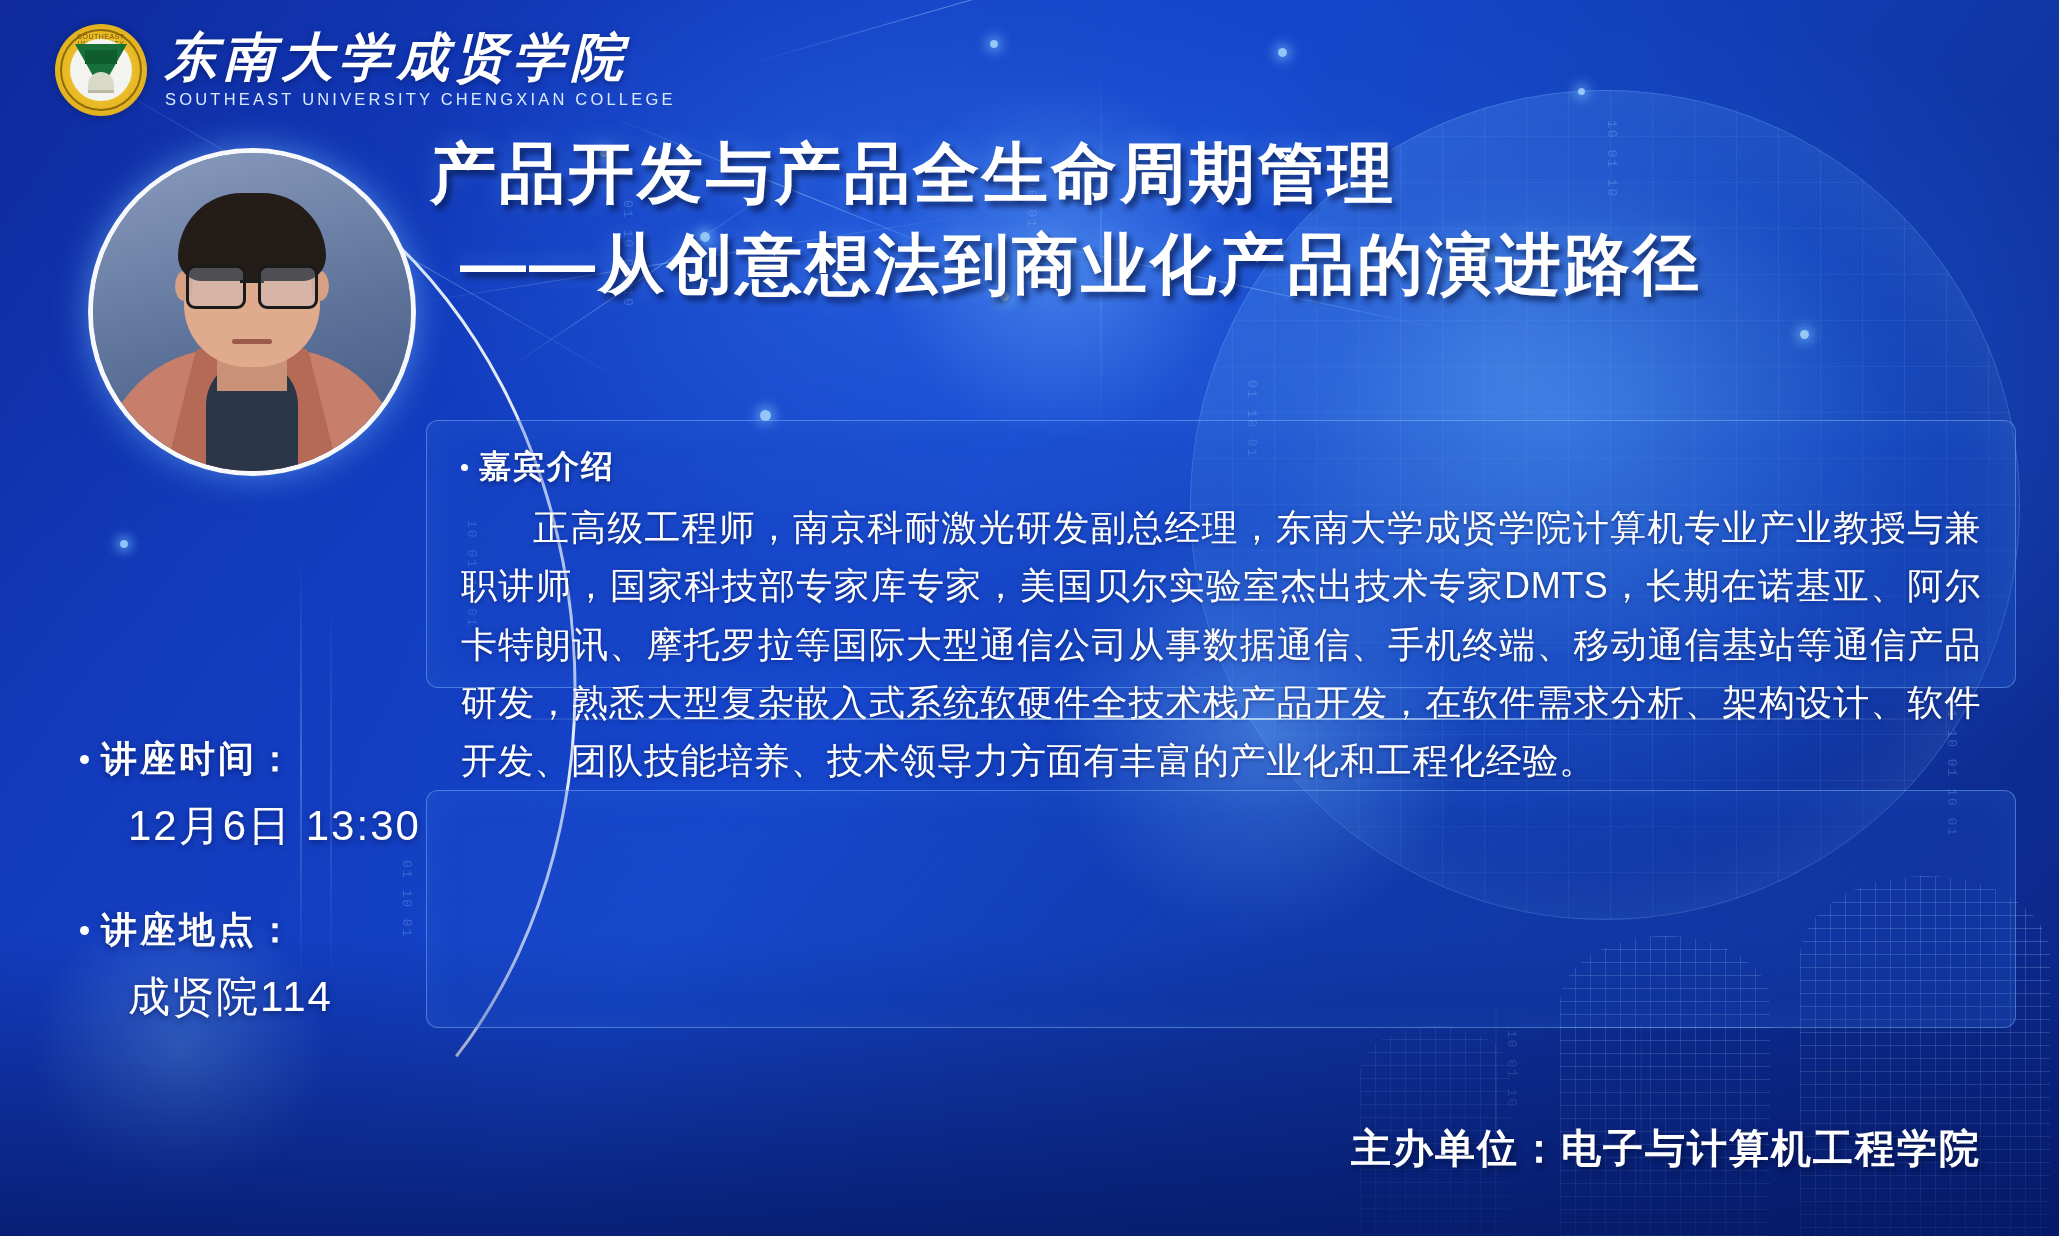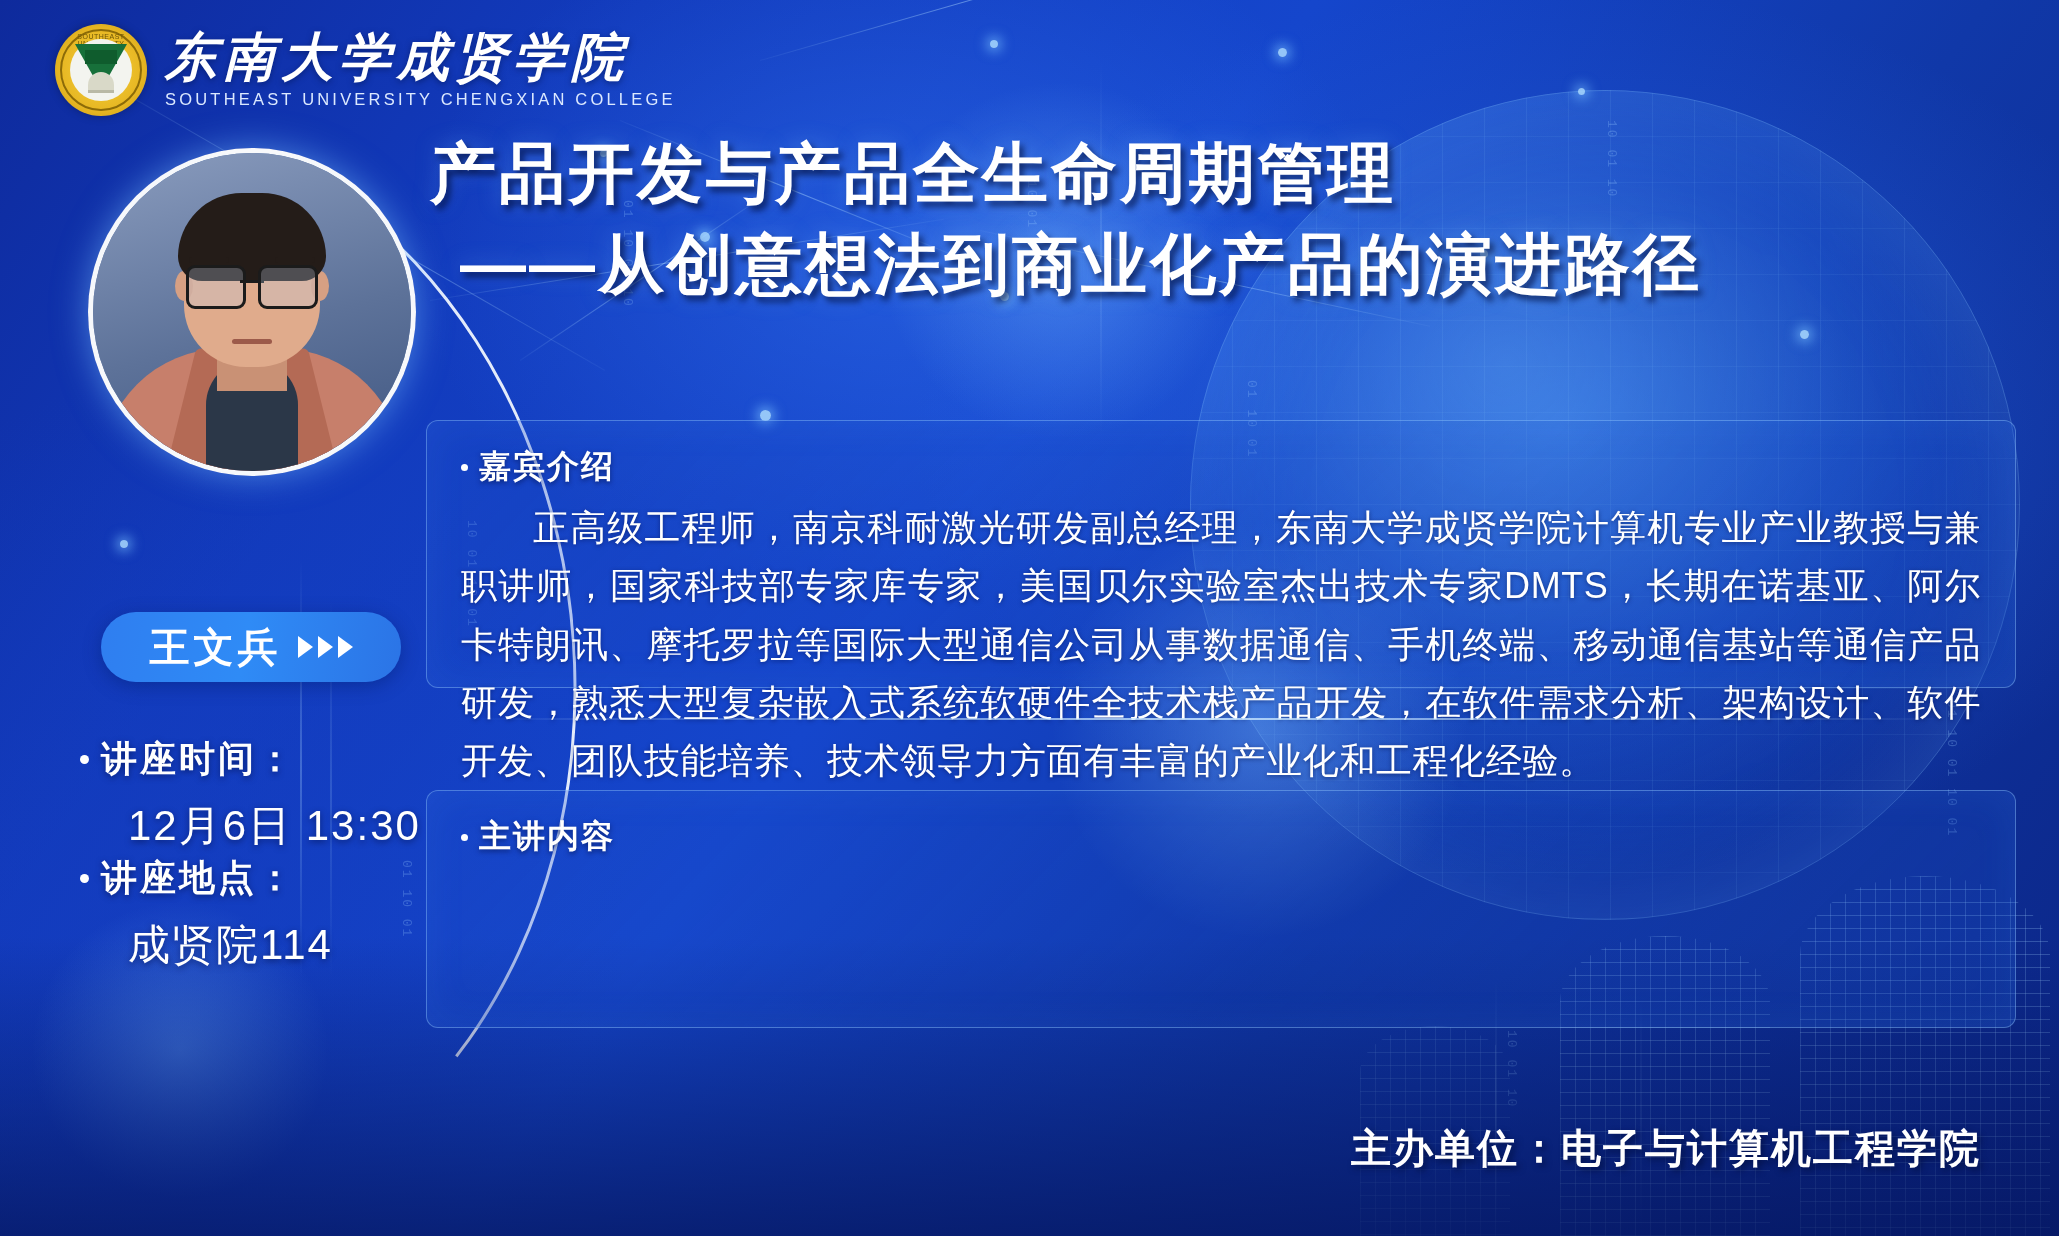--- a/index.html
+++ b/index.html
@@ -265,14 +265,6 @@
     <div class="pt-mouth"></div>
   </div>
 
-  <div class="name-pill">
-    <span class="nm">王文兵</span>
-    <span class="arrows">
-        <i></i>
-        <i></i>
-        <i></i>
-      </span>
-  </div>
 
   <div class="info">
     <div class="info-label">

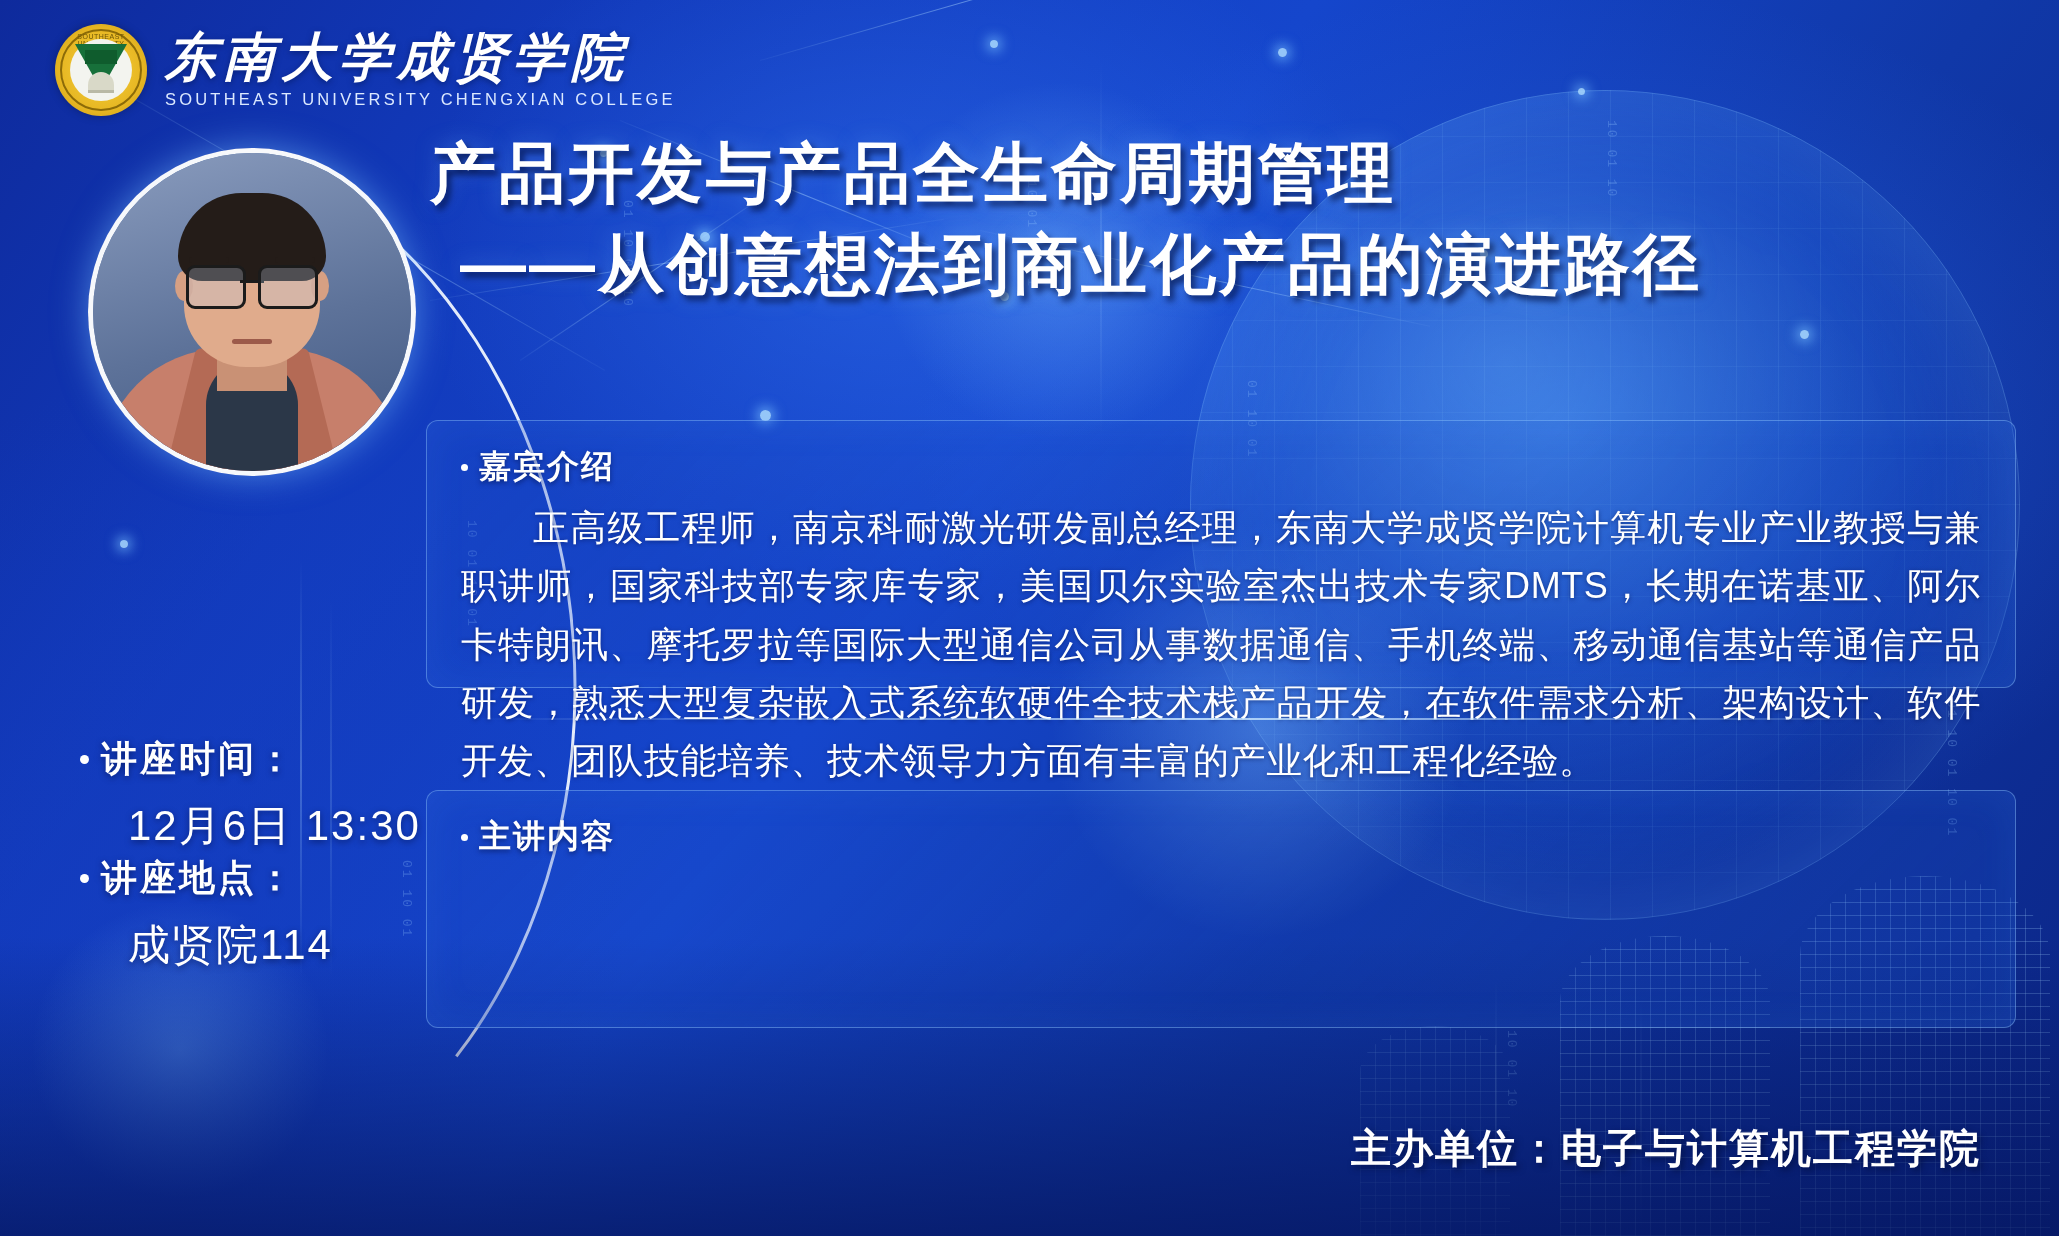--- a/index.html
+++ b/index.html
@@ -298,10 +298,6 @@
   <div class="divider"></div>
 
   <div class="panel panel-content">
-    <div class="panel-title">
-      <span class="dot"></span>
-      <span>主讲内容</span>
-    </div>
   </div>
 
   <div class="organizer">主办单位：电子与计算机工程学院</div>

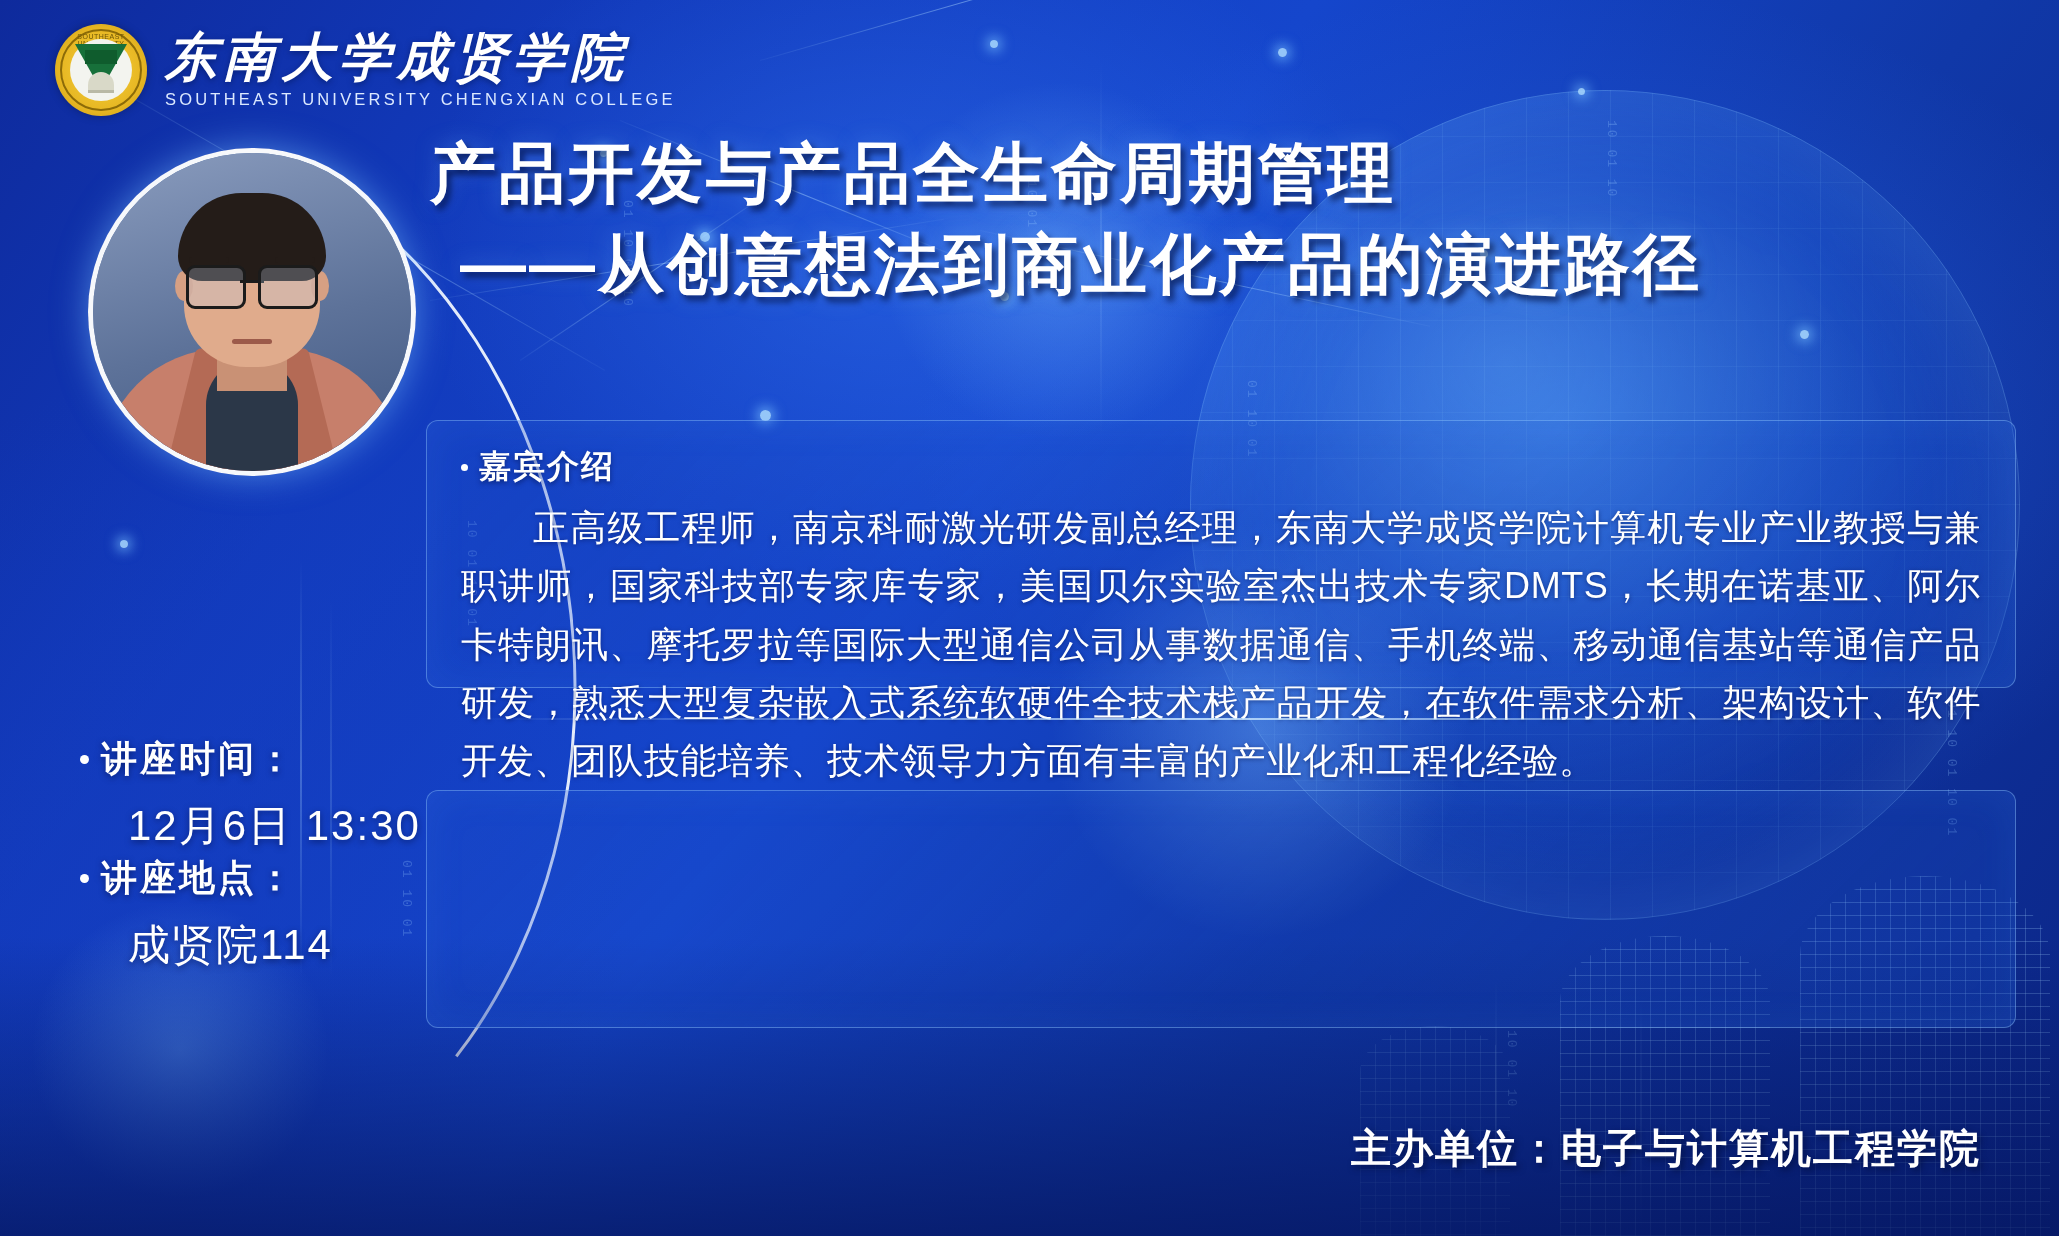--- a/index.html
+++ b/index.html
@@ -130,7 +130,7 @@
   .info-label{font-size:36px;font-weight:700;letter-spacing:3px;text-shadow:0 2px 6px rgba(0,15,70,0.6);display:flex;align-items:center;gap:12px;}
   .info-label .dot{width:9px;height:9px;border-radius:50%;background:#fff;flex:0 0 auto;}
   .info-value{font-size:42px;font-weight:400;letter-spacing:2px;margin:14px 0 0 48px;text-shadow:0 2px 6px rgba(0,15,70,0.6);}
-  .info-group2{}
+  .info-group2{margin-top:52px;}
 
   
   .title{position:absolute;left:430px;top:128px;width:1560px;}

